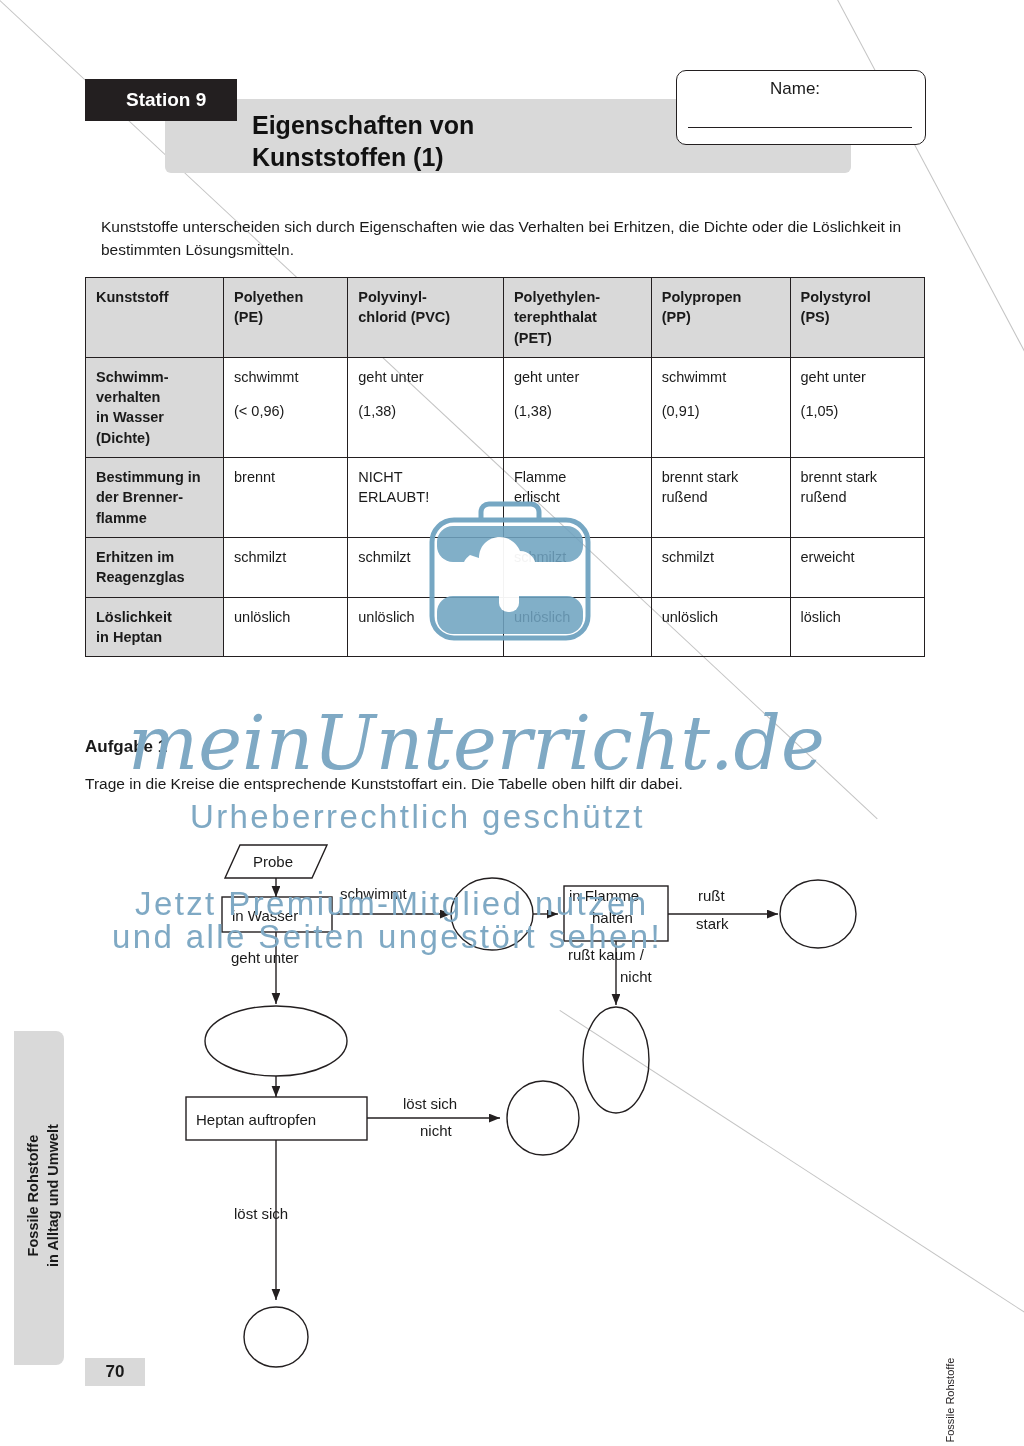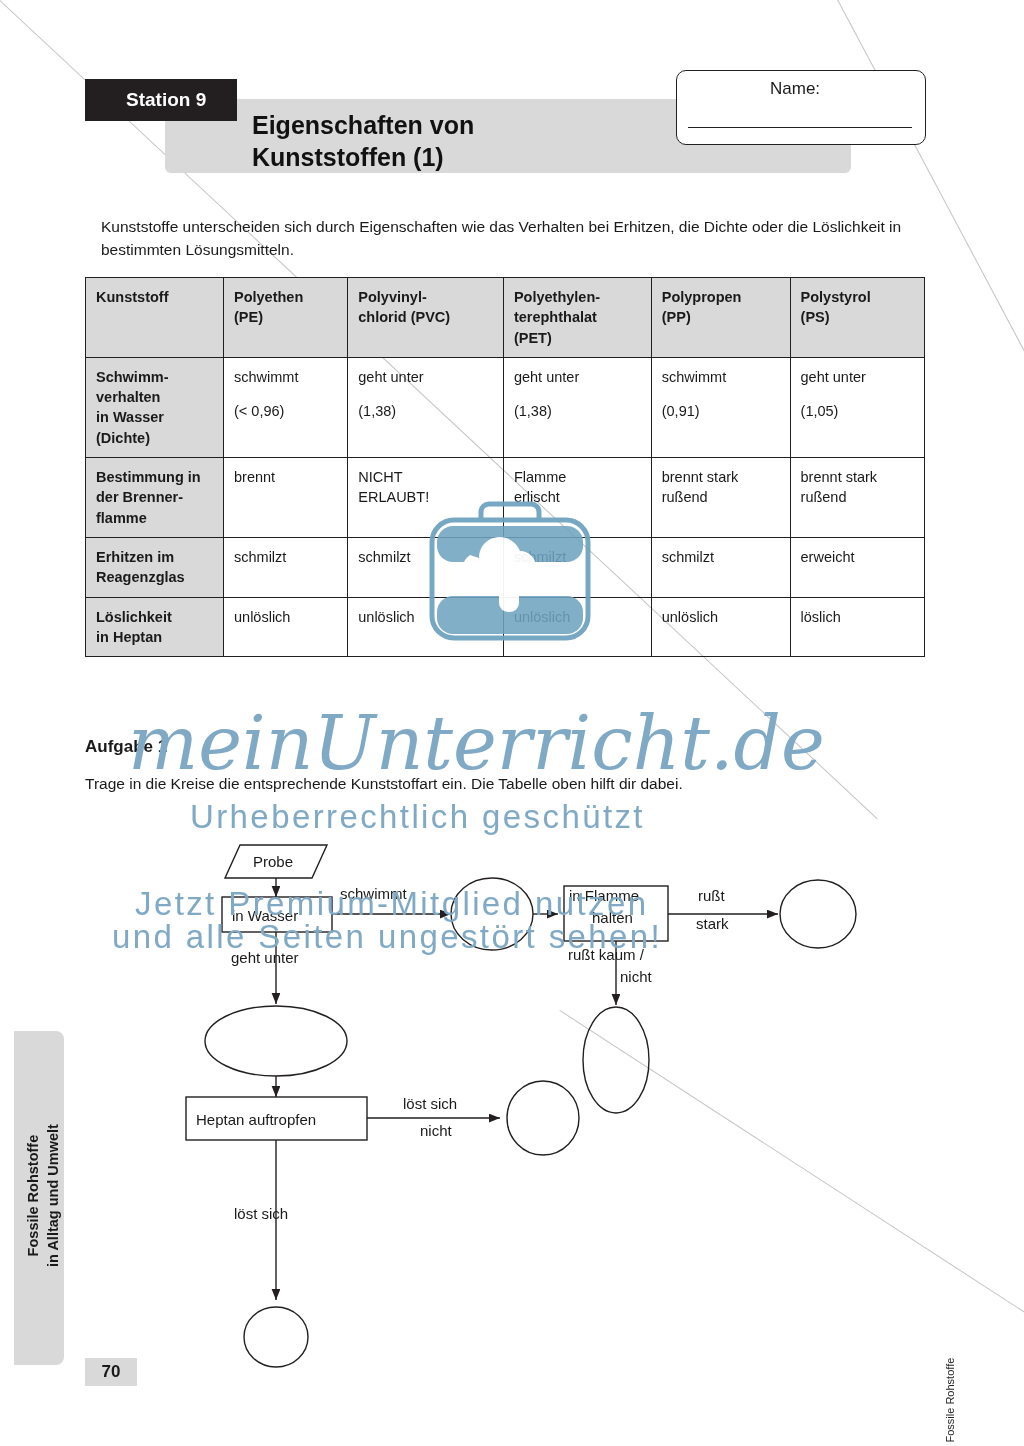--- a/index.html
+++ b/index.html
@@ -180,7 +180,7 @@
   .page-num {
     position: absolute;
     left: 85px; top: 1358px;
-    width: 52px; height: 28px;
+    width: 60px; height: 28px;
     background: #d9d9d9;
     display: flex;
     align-items: center;

